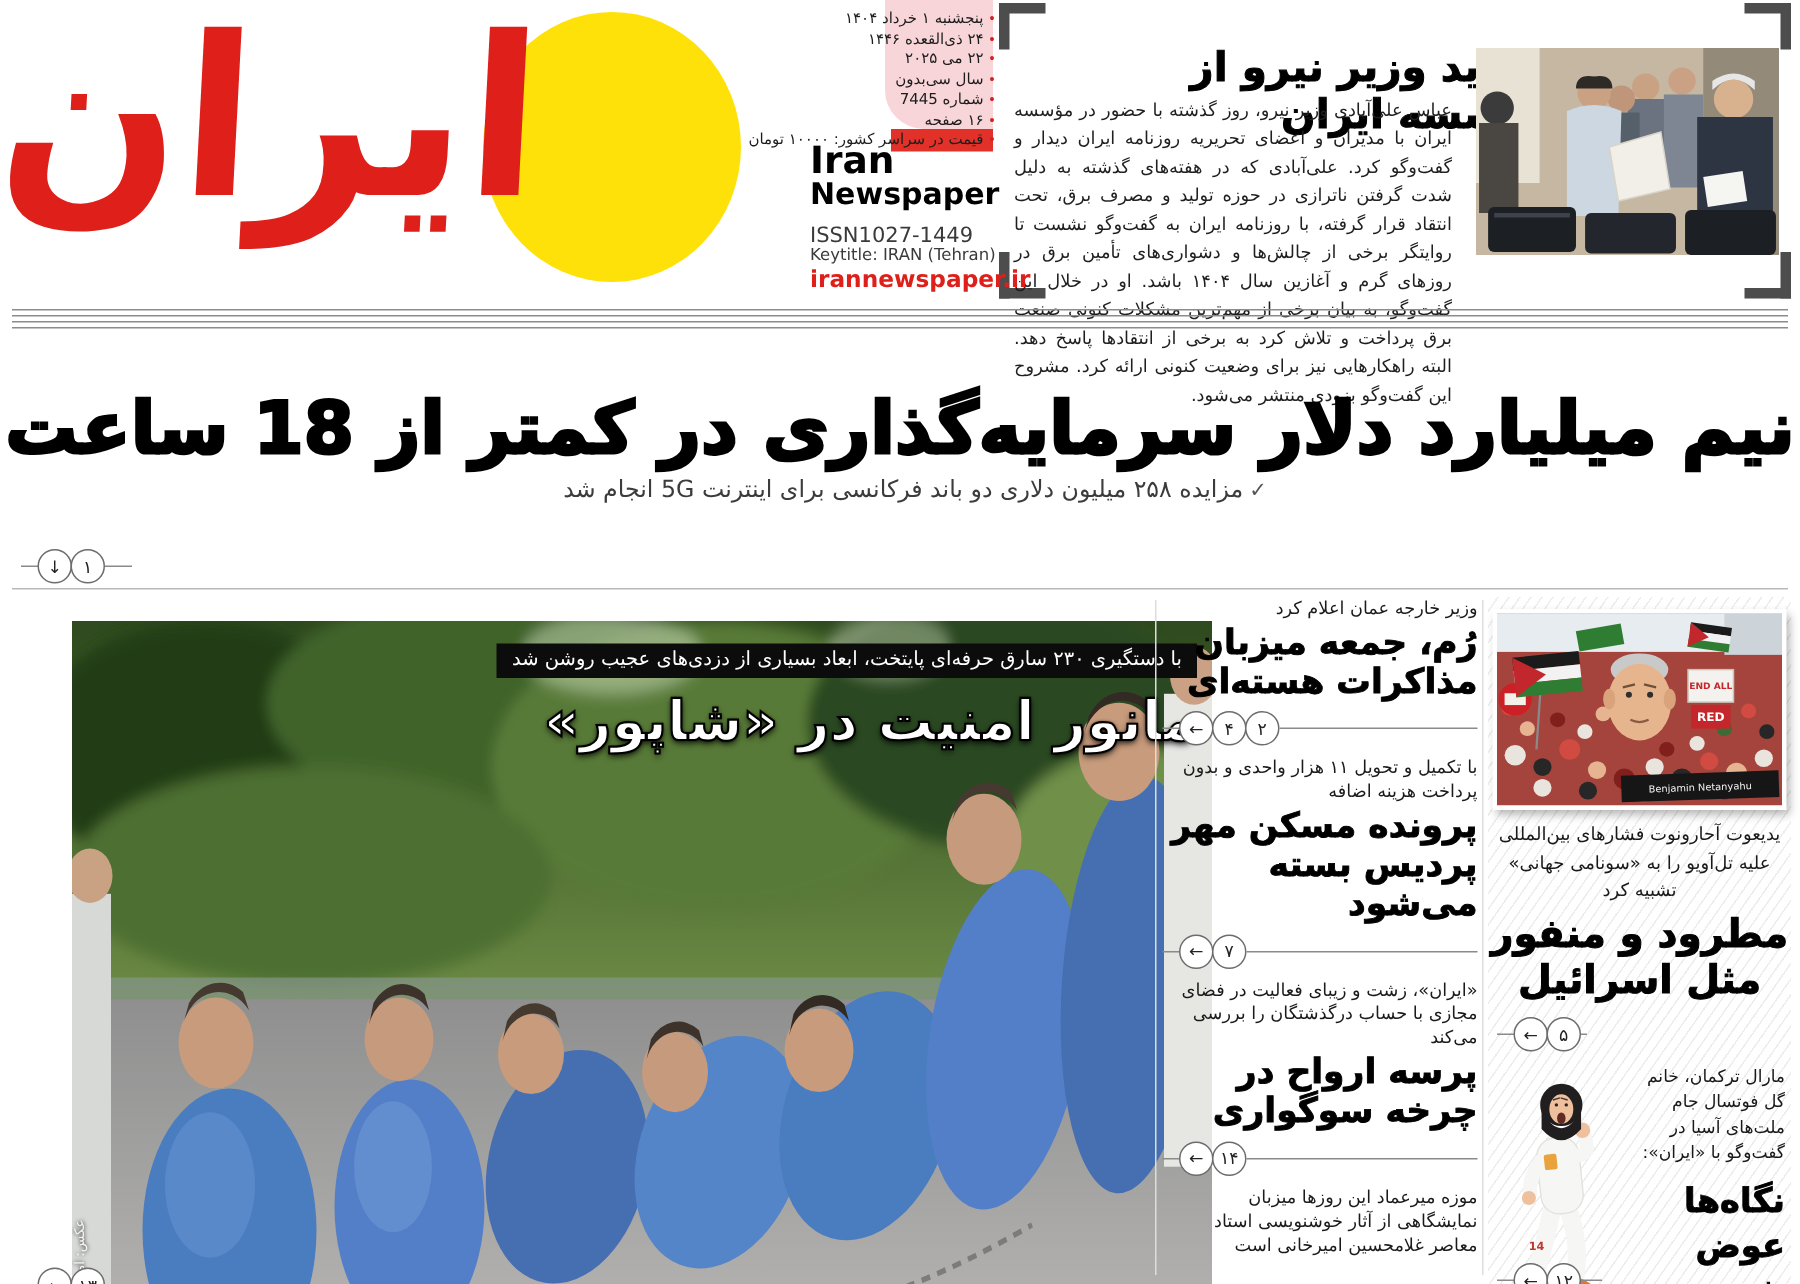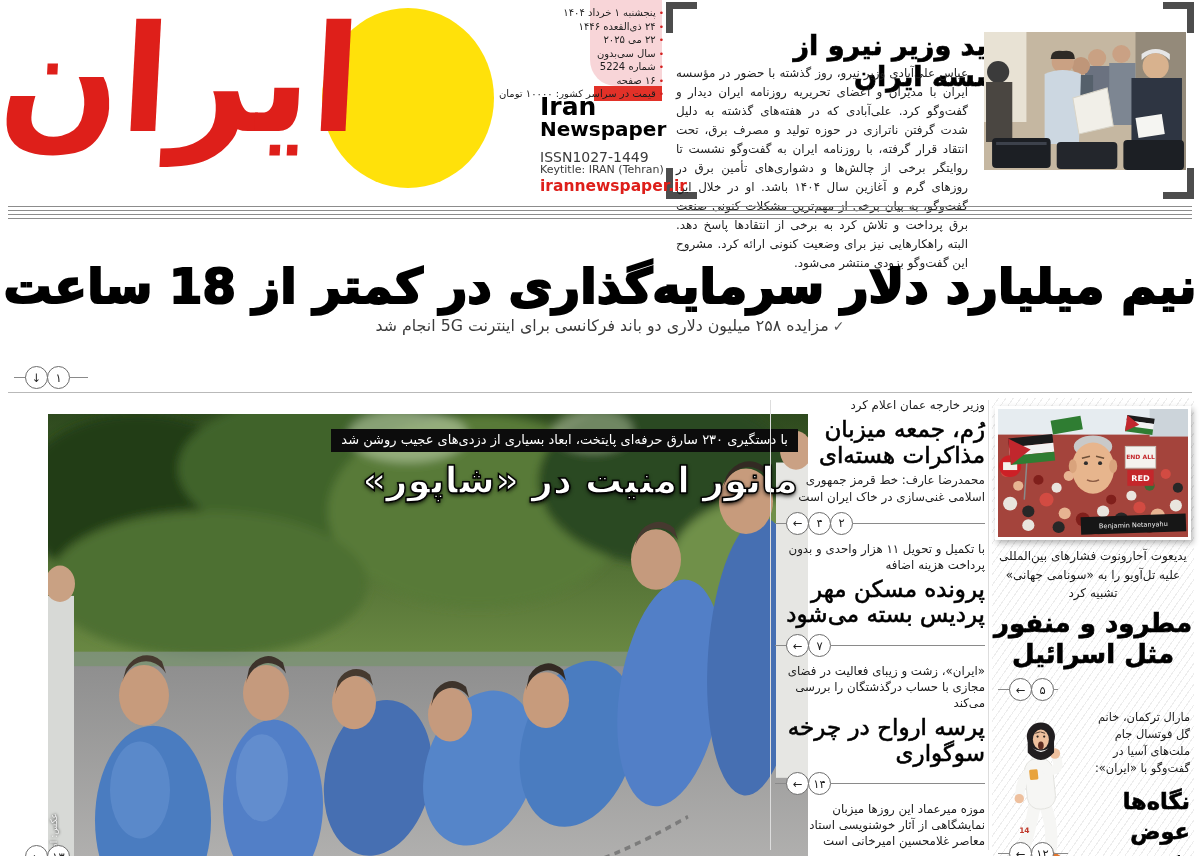--- a/index.html
+++ b/index.html
@@ -106,7 +106,7 @@
     <div class="row"><span class="dot">•</span><span>۲۴ ذی‌القعده ۱۴۴۶</span></div>
     <div class="row"><span class="dot">•</span><span>۲۲ می ۲۰۲۵</span></div>
     <div class="row"><span class="dot">•</span><span>سال سی‌بدون</span></div>
-    <div class="row"><span class="dot">•</span><span>شماره 5224</span></div>
+    <div class="row"><span class="dot">•</span><span>شماره 7445</span></div>
     <div class="row"><span class="dot">•</span><span>۱۶ صفحه</span></div>
     <div class="row"><span class="dot">•</span><span>قیمت در سراسر کشور: ۱۰۰۰۰ تومان</span></div>
   </div>

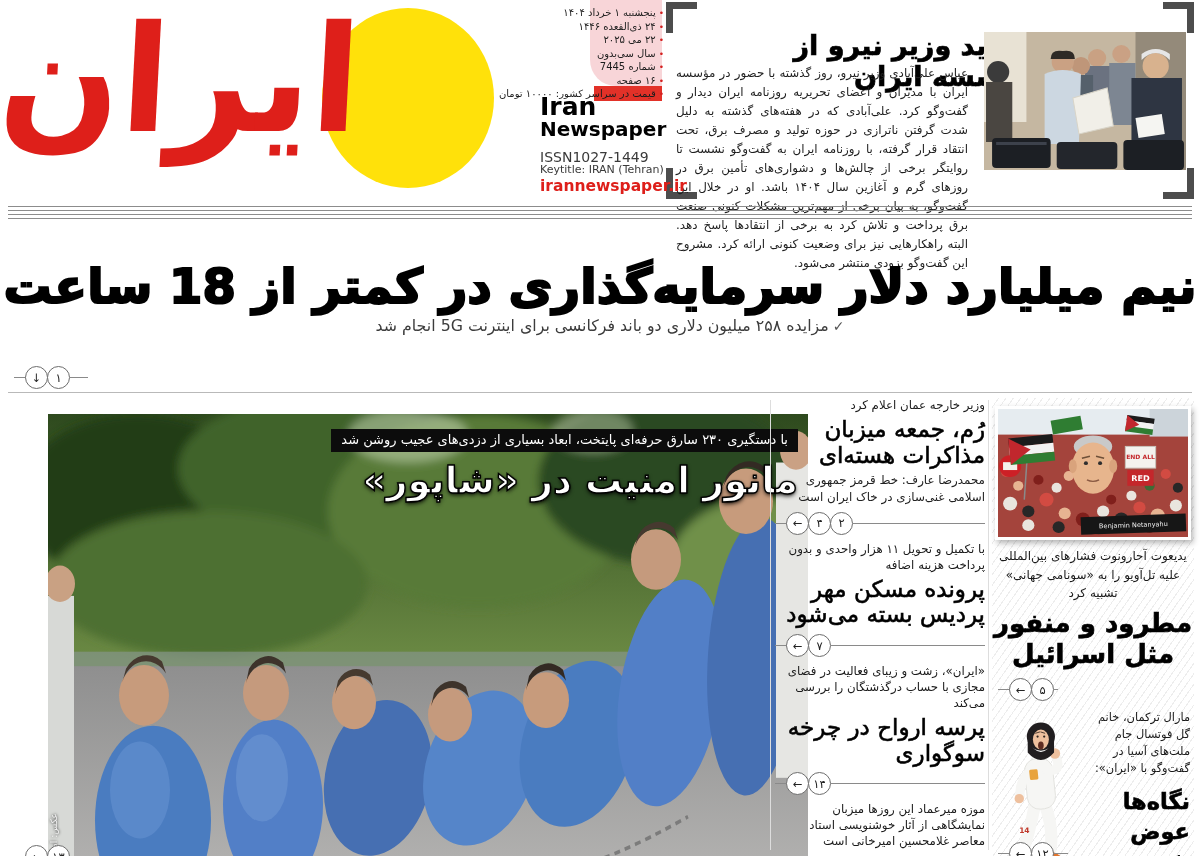--- a/index.html
+++ b/index.html
@@ -69,7 +69,7 @@
   
   .mid-col{position:absolute;left:775px;top:398px;width:210px;direction:rtl;text-align:right;}
   .mi-kicker{font-size:11.8px;line-height:1.35;color:#1b1b1b;font-weight:500;}
-  .mi-head{font-size:23px;line-height:1.12;font-weight:normal;color:#000;-webkit-text-stroke:.6px #000;margin:3px 0 2px;}
+  .mi-head{font-size:23px;line-height:1.12;font-weight:bold;color:#000;-webkit-text-stroke:.6px #000;margin:3px 0 2px;}
   .mi-deck{font-size:11.9px;line-height:1.4;color:#222;margin-top:4px;}
   .mi .refline{margin:6px 0 7px;}
   

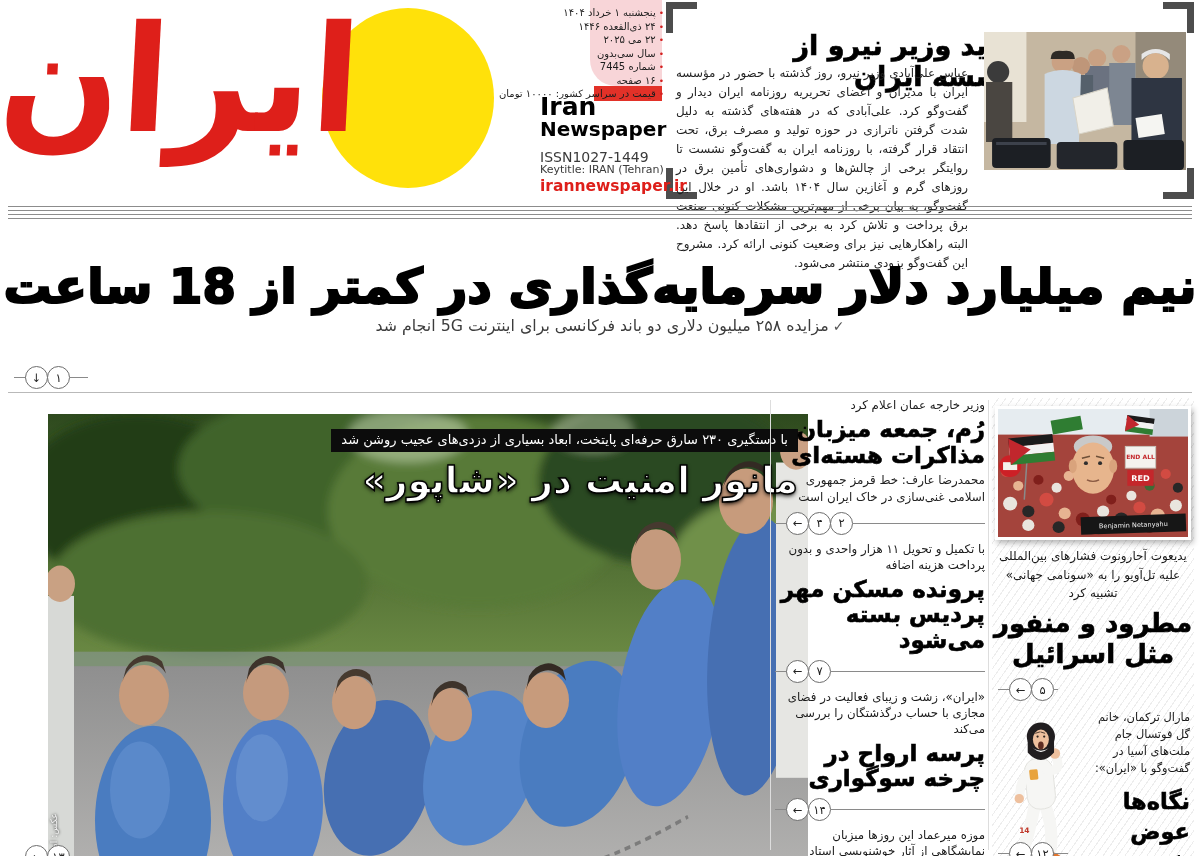--- a/index.html
+++ b/index.html
@@ -264,7 +264,6 @@
     <div class="mi">
       <div class="mi-kicker">وزیر خارجه عمان اعلام کرد</div>
       <div class="mi-head">رُم، جمعه میزبان مذاکرات هسته‌ای</div>
-      <div class="mi-deck">محمدرضا عارف: خط قرمز جمهوری اسلامی غنی‌سازی در خاک ایران است</div>
       <div class="refline">
         <span class="refc">←</span>
         <span class="refc">۴</span>

